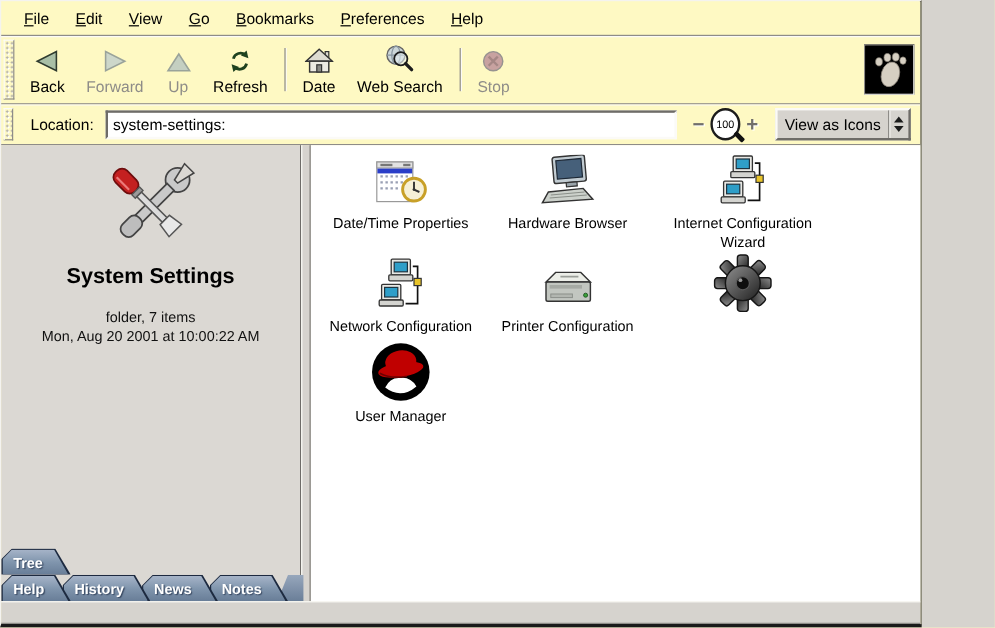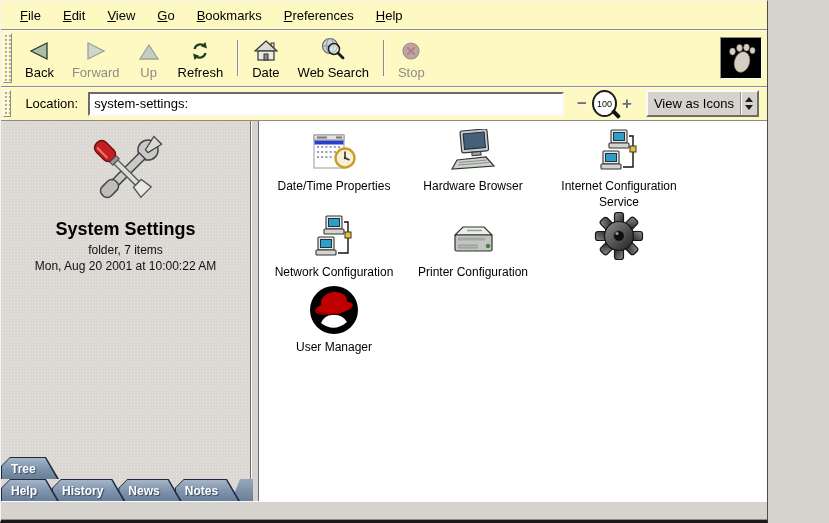--- a/index.html
+++ b/index.html
@@ -413,7 +413,7 @@
             <rect x="31" y="17" width="6" height="6" fill="#e8c42a" stroke="#333" stroke-width="1"></rect>
           </svg>
         </span>
-        <span class="icon-label">Internet Configuration Service</span>
+        <span class="icon-label">Internet Configuration Wizard</span>
       </div>
 
       <div class="icon-item" style="left:0px; top:88px">

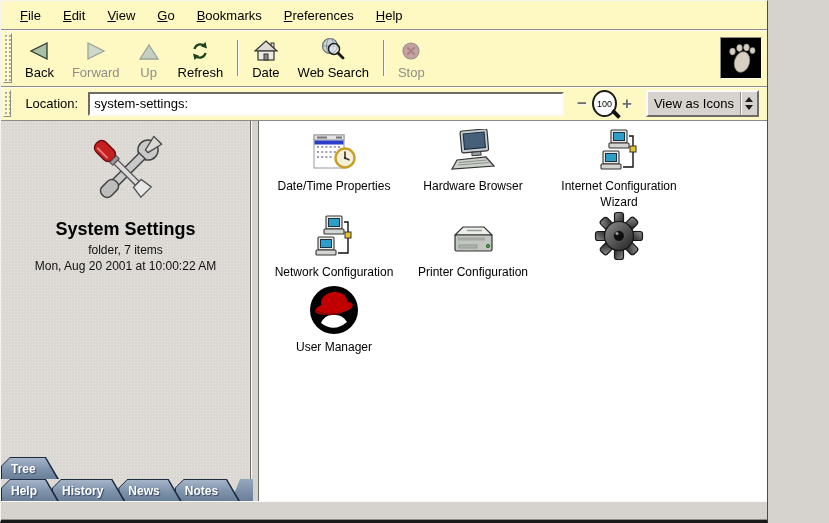--- a/index.html
+++ b/index.html
@@ -129,7 +129,7 @@
   }
   .sidebar-header { text-align: center; padding-top: 8px; }
   .sidebar-title { font-size: 18px; font-weight: bold; color: #000; margin-top: 0px; }
-  .sidebar-details { font-size: 12px; color: #111; margin-top: 3px; }
+  .sidebar-details { font-size: 12px; color: #111; margin-top: 16px; }
   .sidebar-modified { font-size: 12px; color: #111; margin-top: 2px; }
   .sidebar-tabs { margin-top: auto; }
   .tabs-row { display: flex; align-items: flex-end; height: 22px; }

